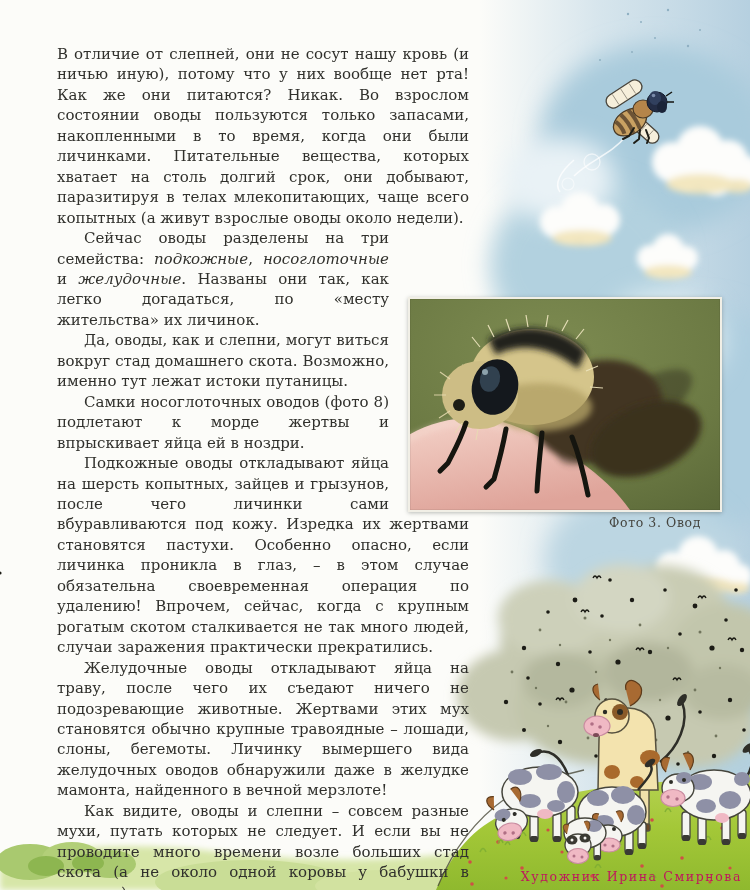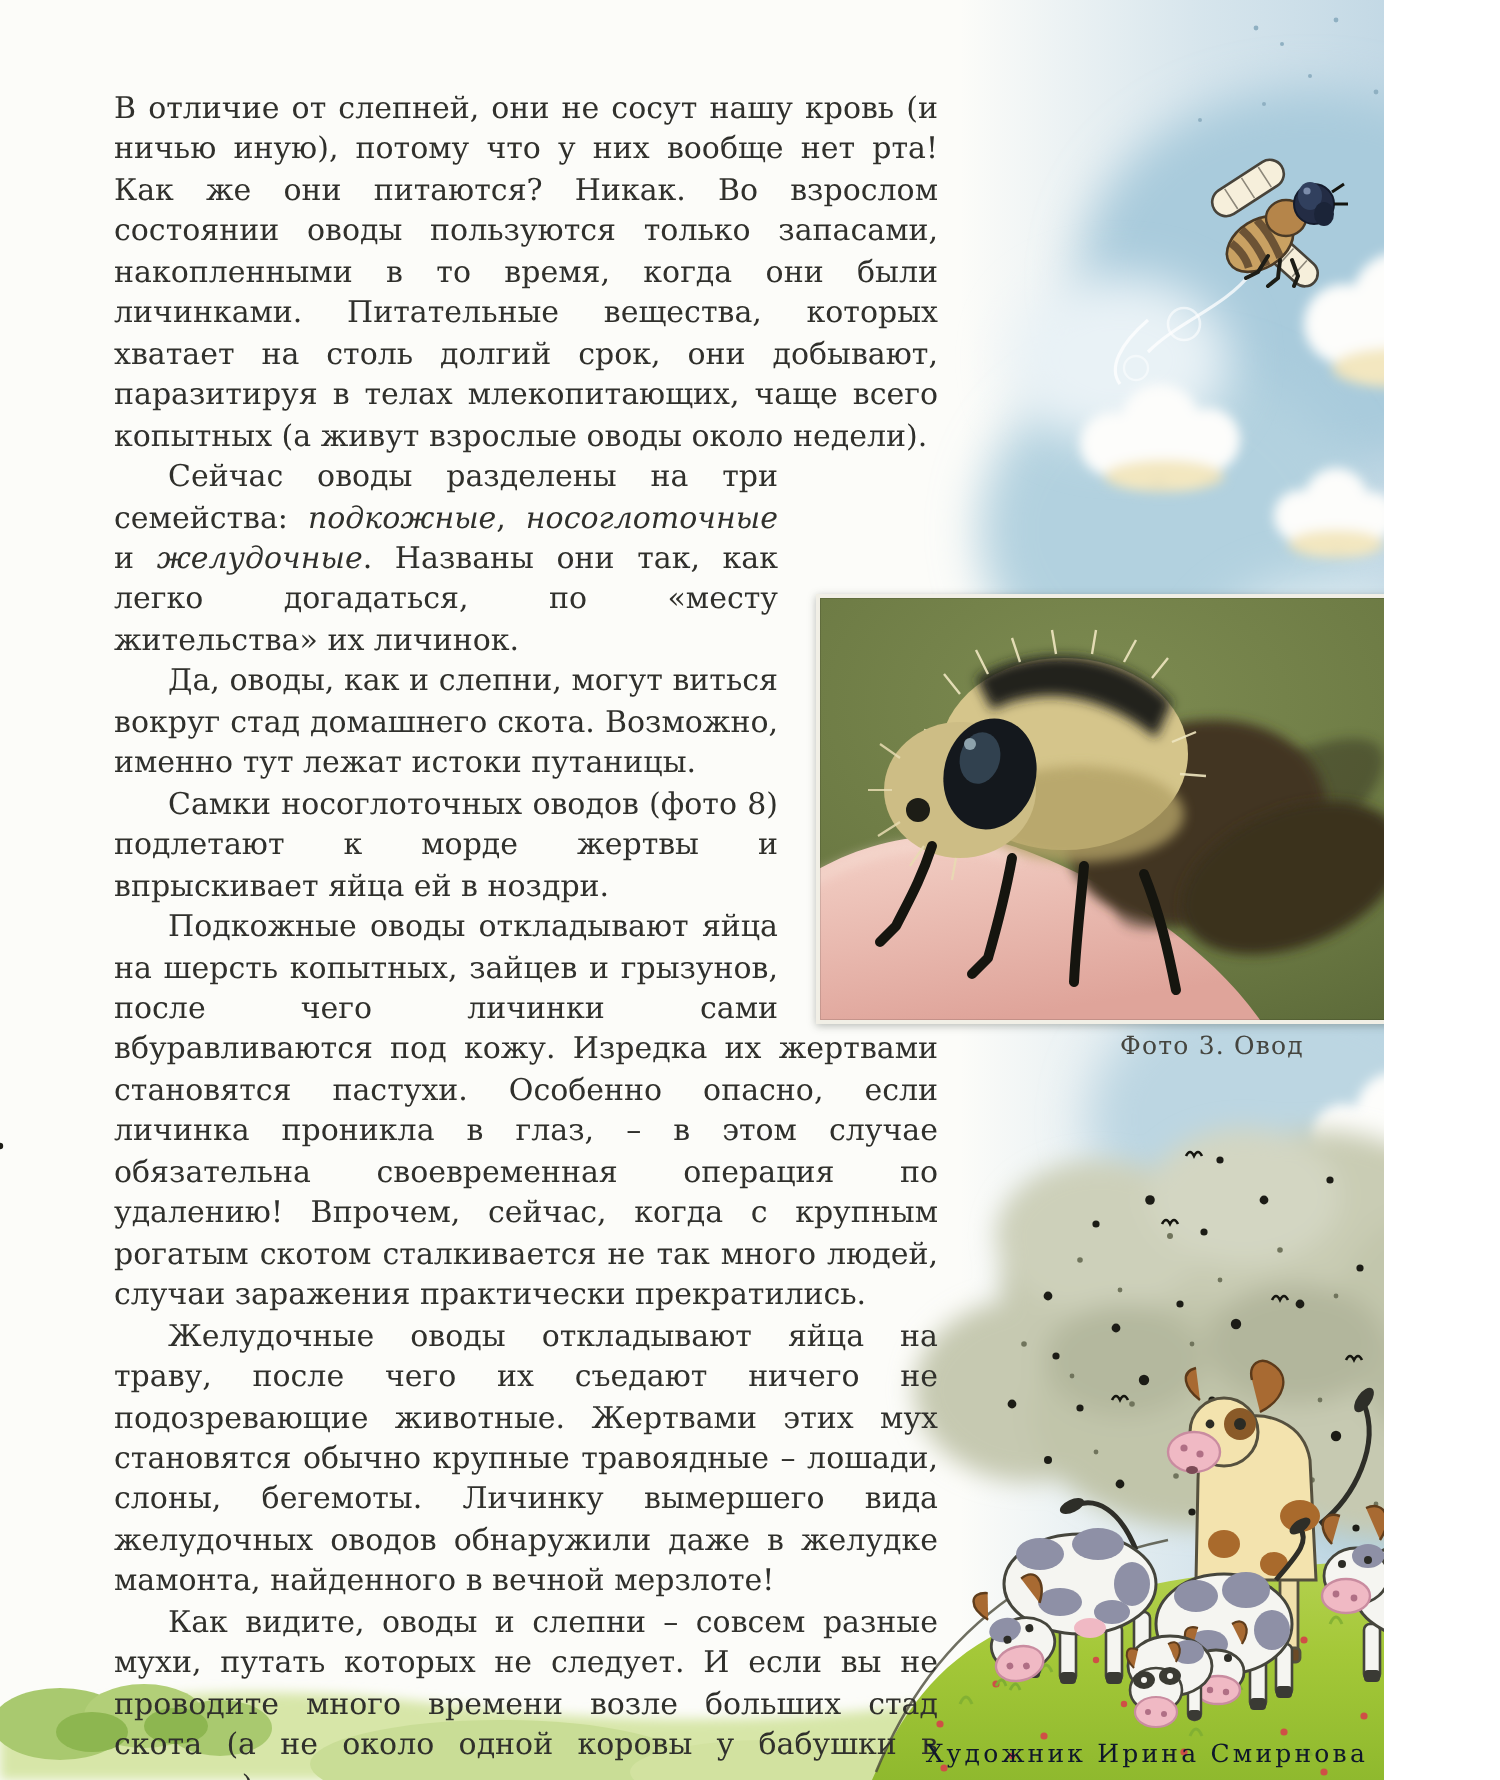--- a/index.html
+++ b/index.html
@@ -4,7 +4,7 @@
 <style>
   html,body{margin:0;padding:0;}
   body{width:750px;height:890px;font-family:"DejaVu Serif",serif;}
-  .page{position:relative;width:692px;height:890px;background:#fcfcf9;overflow:hidden;}
+  .page{position:relative;width:750px;height:890px;background:#fcfcf9;overflow:hidden;}
   .bg{position:absolute;left:0;top:0;width:750px;height:890px;z-index:0;}
   .article{position:absolute;left:57px;top:44px;width:412px;z-index:2;
            color:#30302c;font-size:15px;line-height:20.45px;text-align:justify;

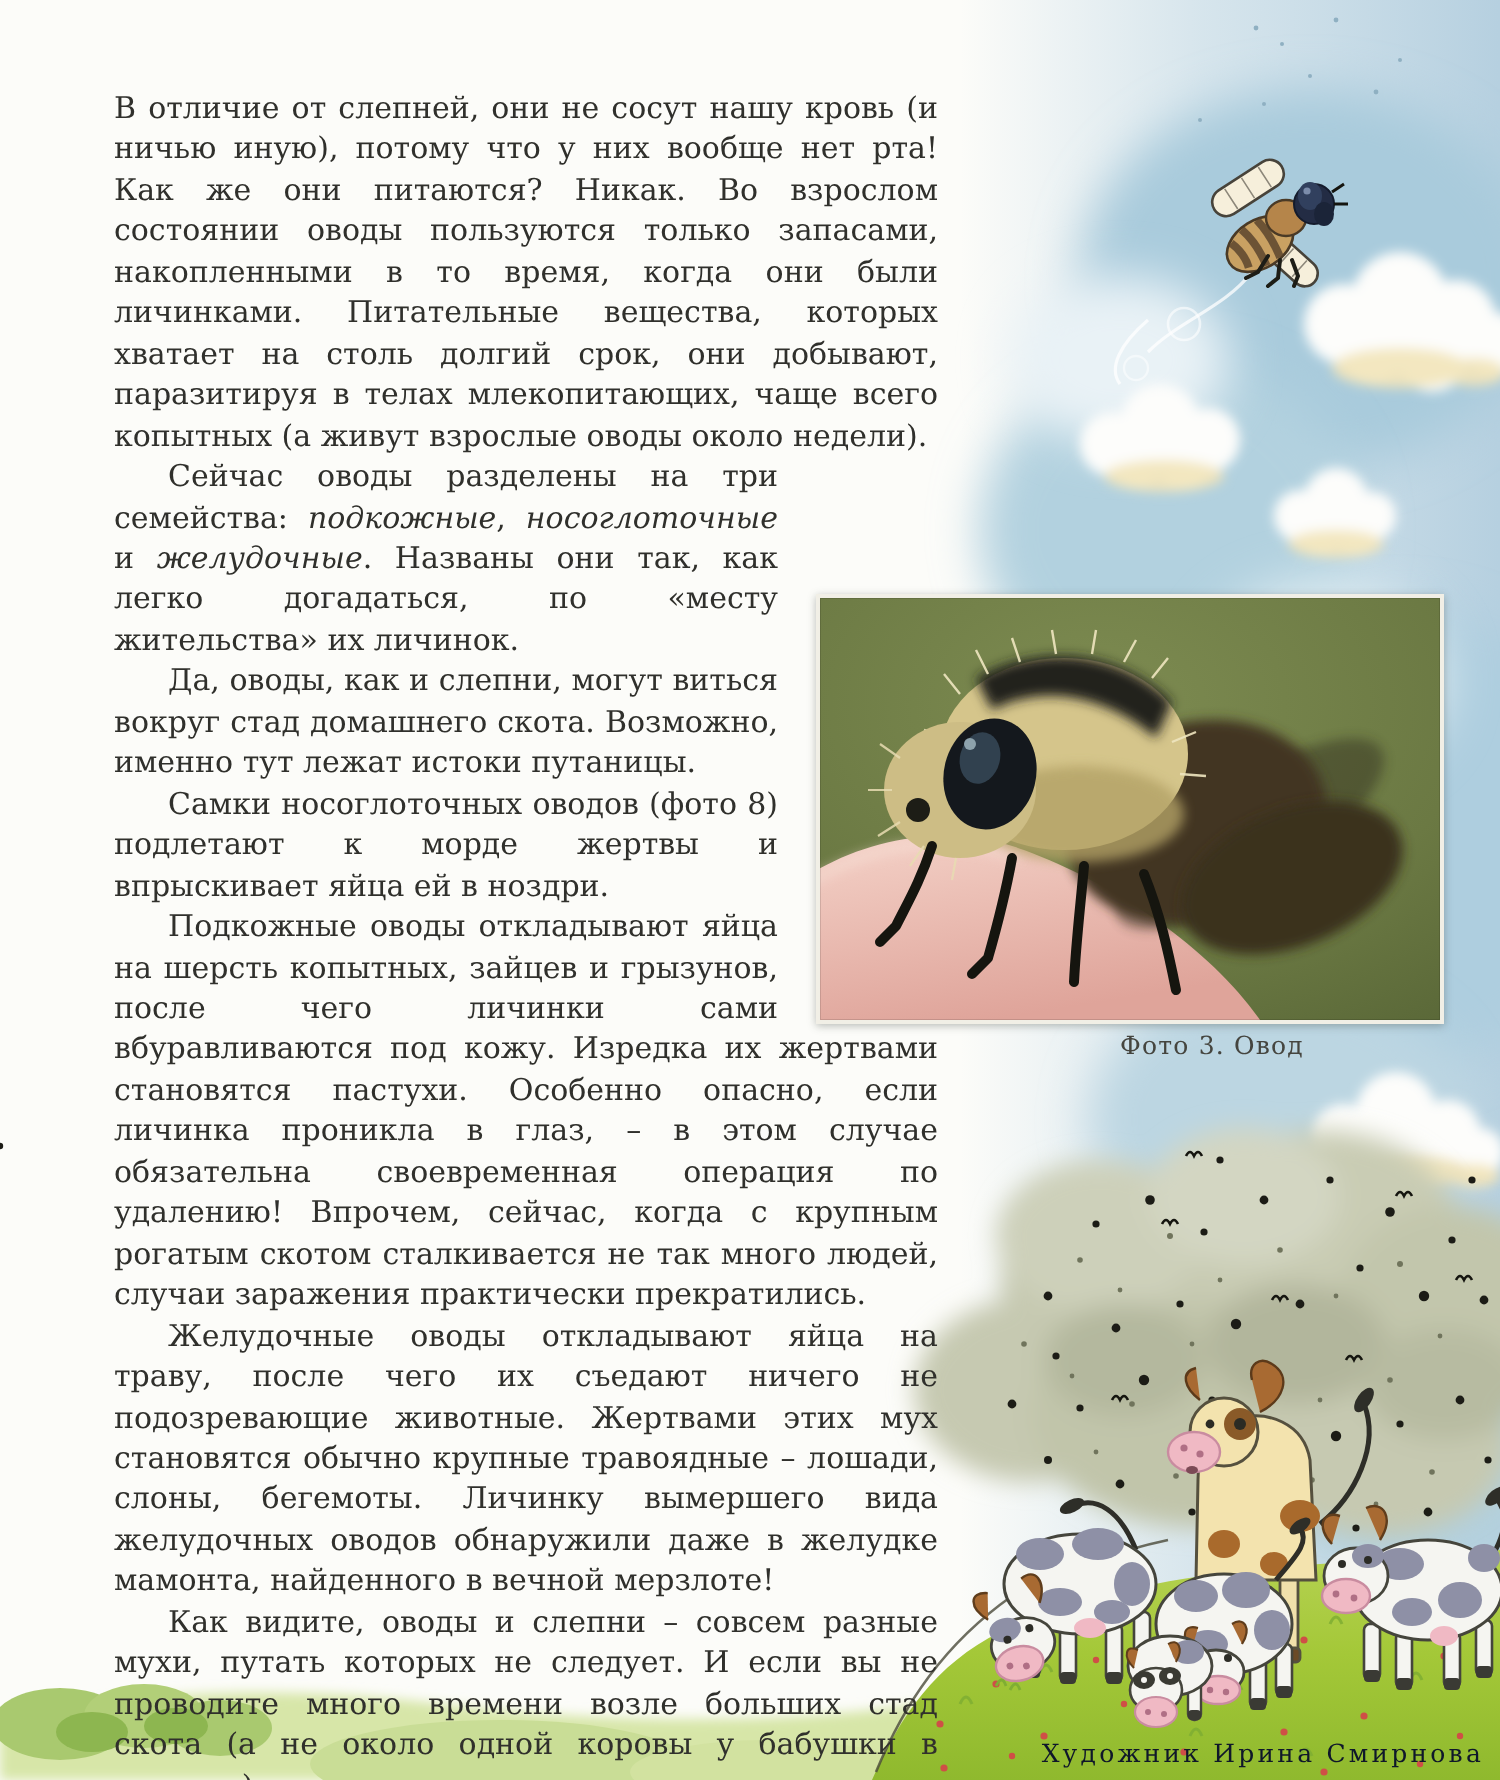--- a/index.html
+++ b/index.html
@@ -17,7 +17,7 @@
          border:2px solid #f1efe6;box-sizing:content-box;margin-left:-2px;margin-top:-2px;
          box-shadow:0 1px 4px rgba(60,70,60,.35);background:#67743d;}
   .photo svg{display:block;}
-  .caption{position:absolute;left:560px;top:515px;width:190px;z-index:2;text-align:left;
+  .caption{position:absolute;left:560px;top:515px;width:190px;z-index:2;text-align:center;
            font-size:12.5px;color:#45453f;letter-spacing:.6px;font-weight:500;}
   .credit{position:absolute;right:8px;bottom:6px;z-index:3;font-size:12.5px;color:#0f172a;
           letter-spacing:1.6px;font-weight:500;}

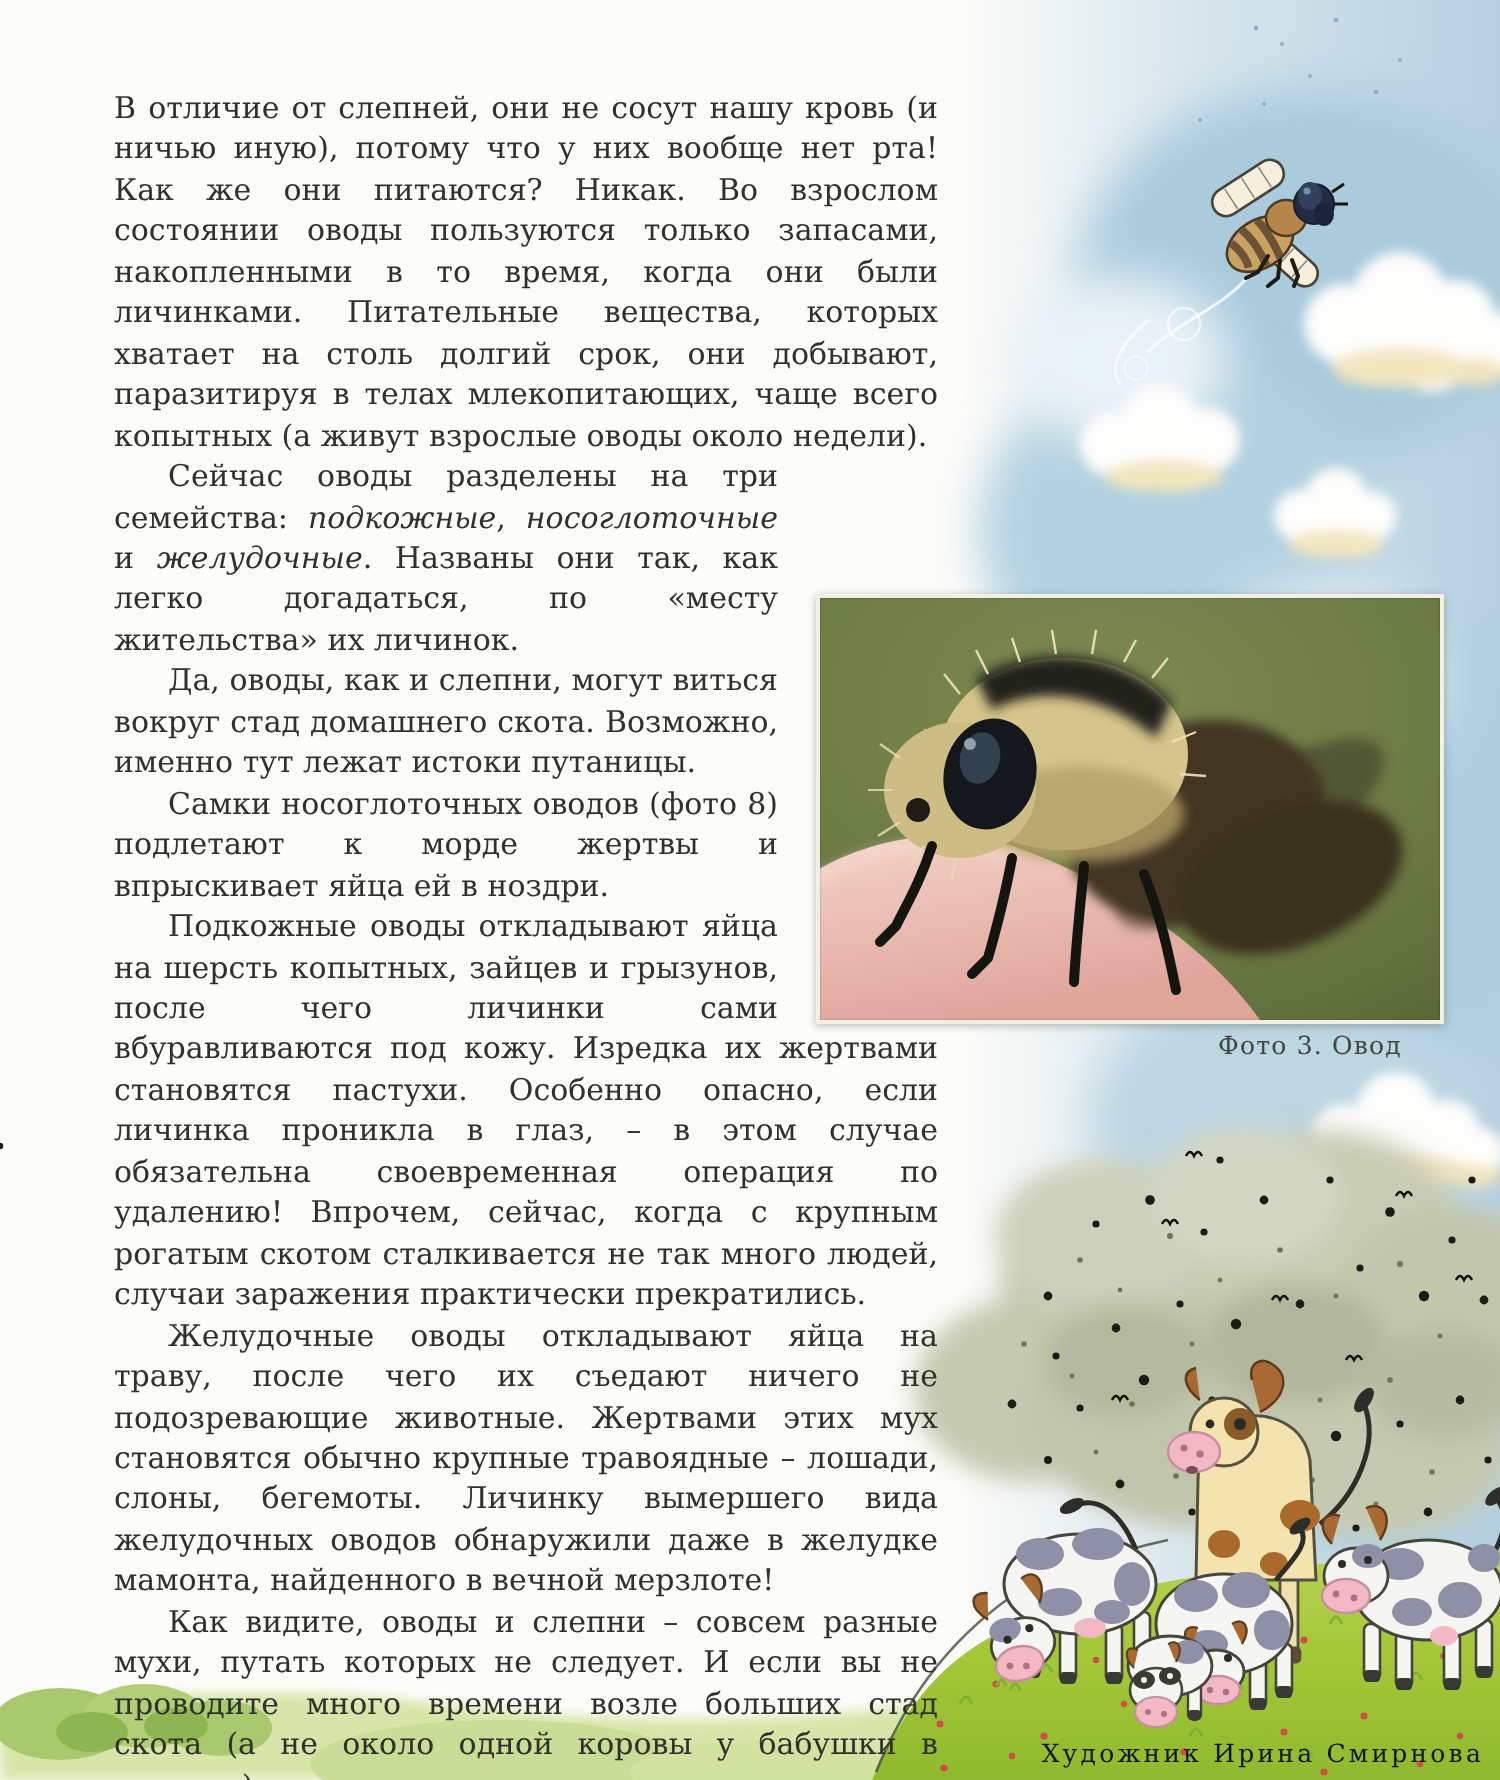--- a/index.html
+++ b/index.html
@@ -19,7 +19,7 @@
   .photo svg{display:block;}
   .caption{position:absolute;left:560px;top:515px;width:190px;z-index:2;text-align:center;
            font-size:12.5px;color:#45453f;letter-spacing:.6px;font-weight:500;}
-  .credit{position:absolute;right:8px;bottom:6px;z-index:3;font-size:12.5px;color:#0f172a;
+  .credit{position:absolute;right:8px;bottom:6px;z-index:3;font-size:12.5px;color:#be185d;
           letter-spacing:1.6px;font-weight:500;}
 </style>
 </head>

